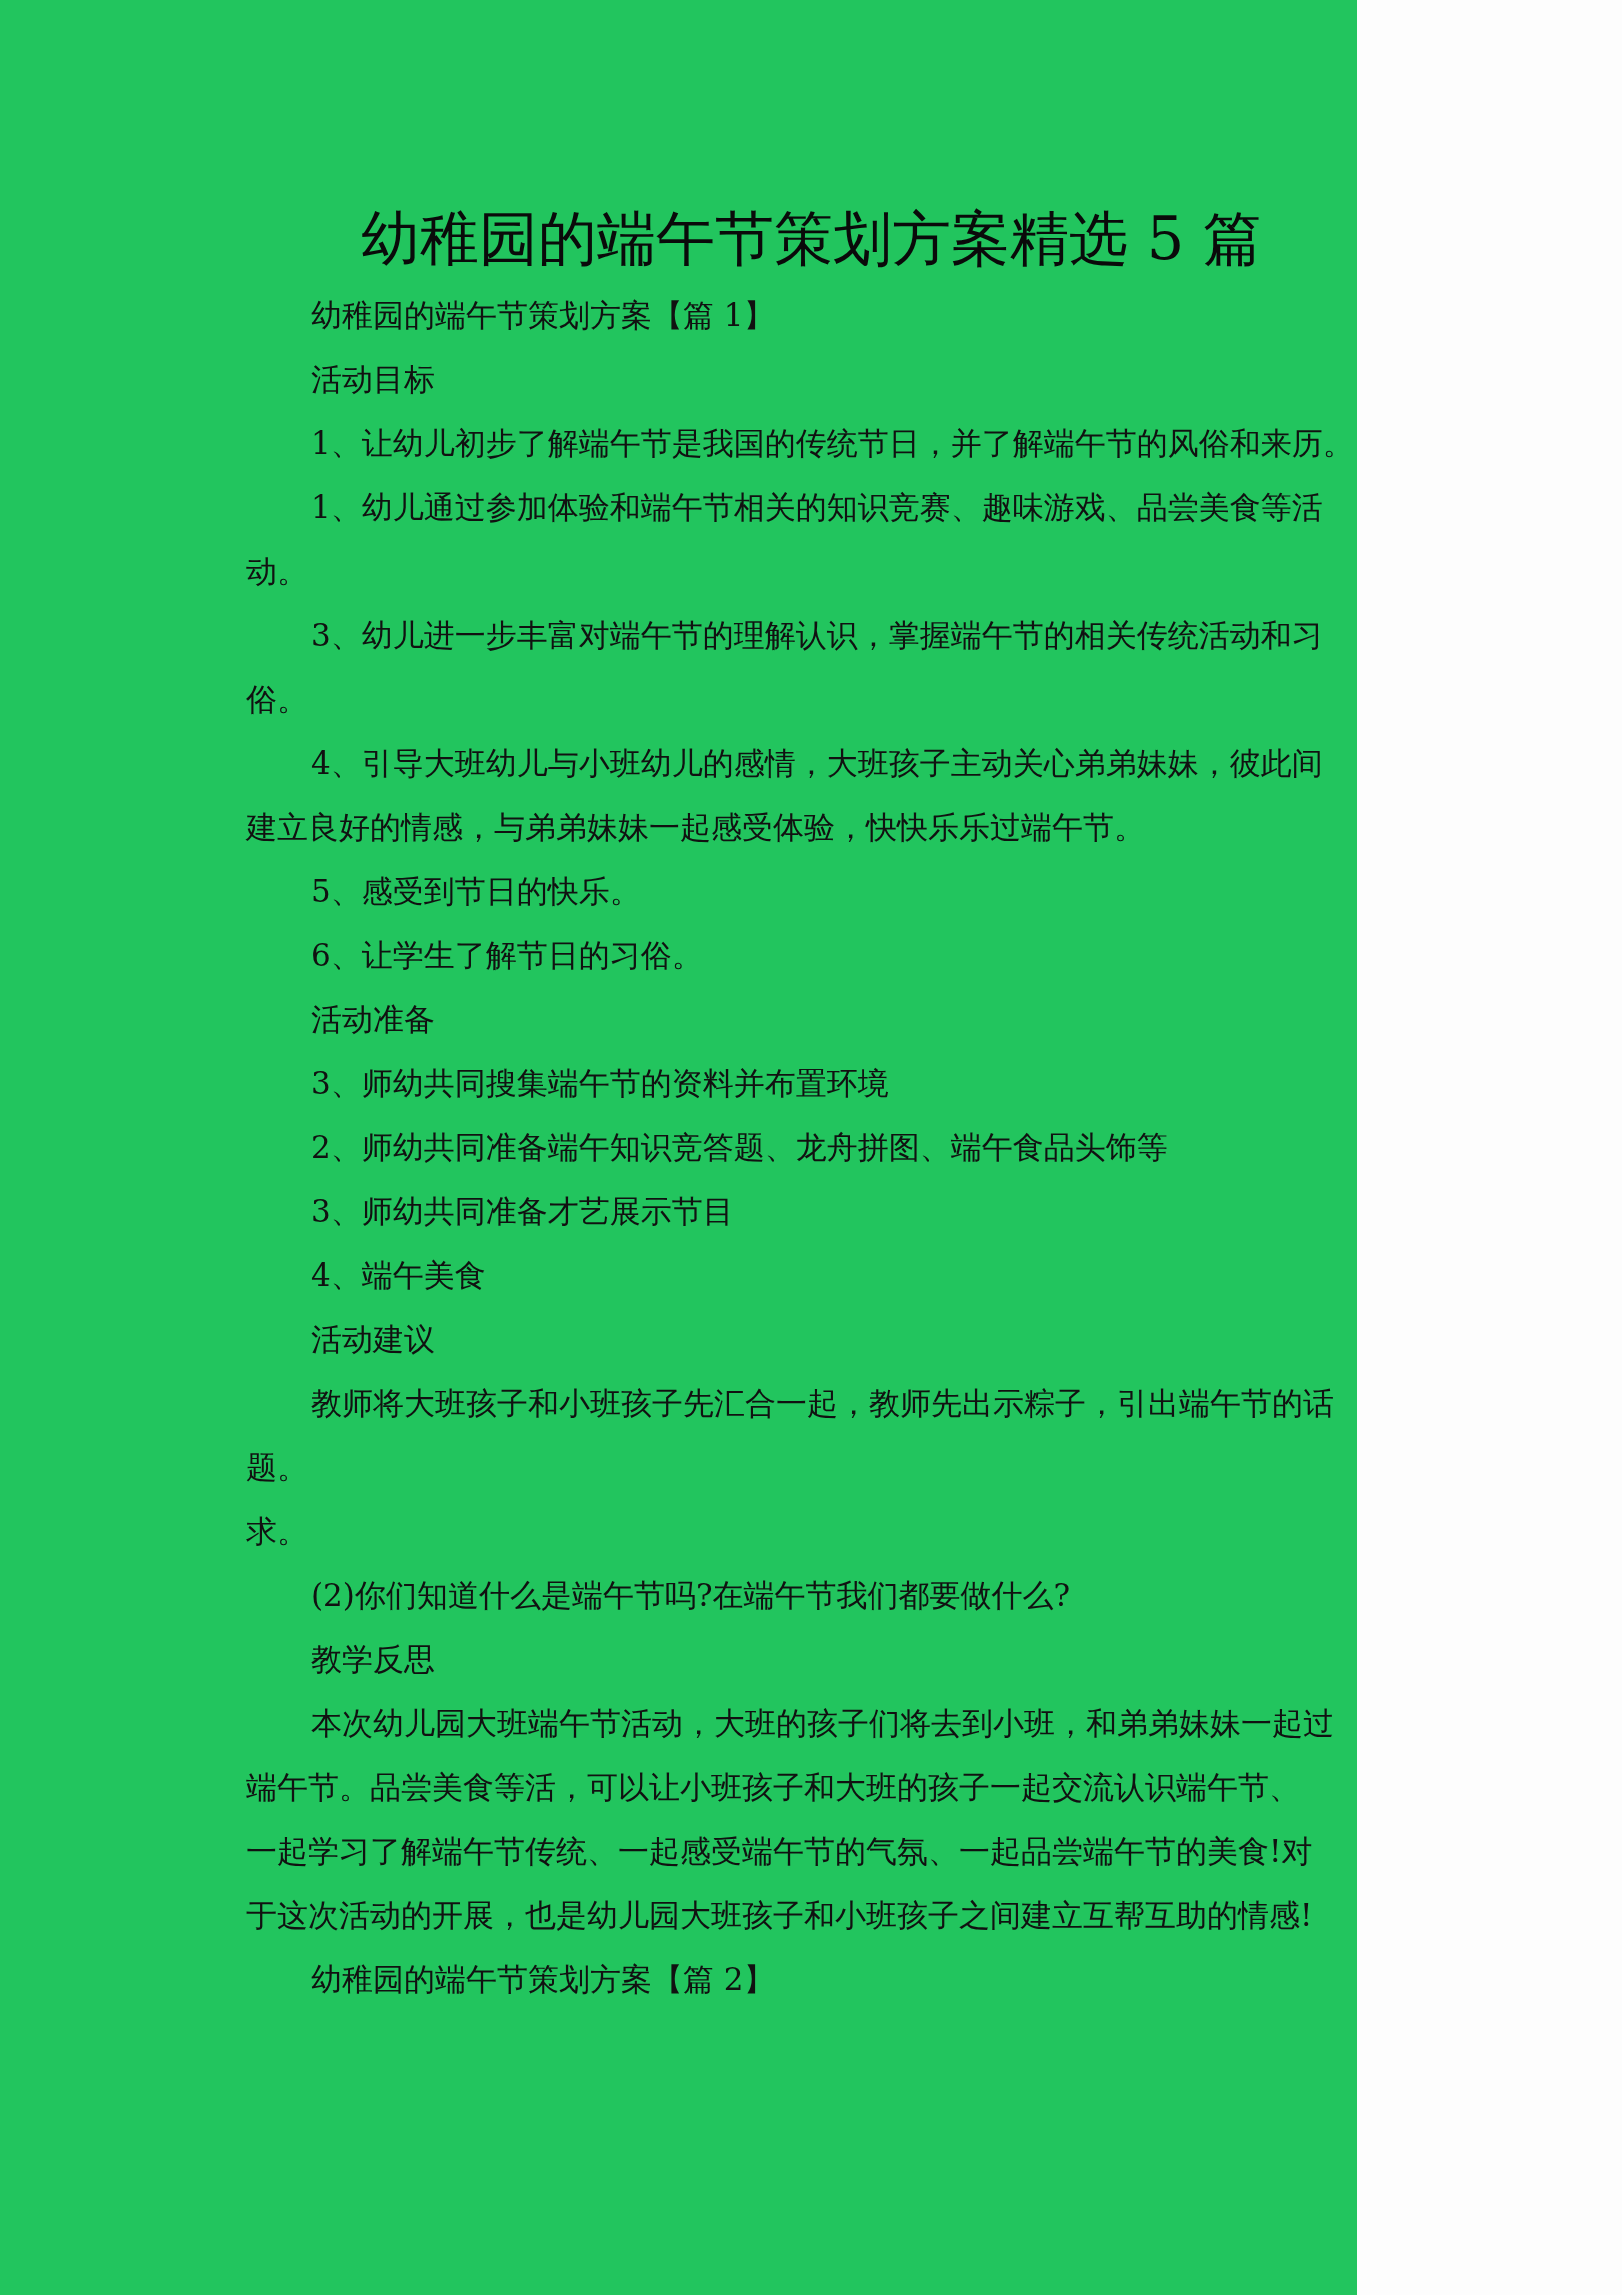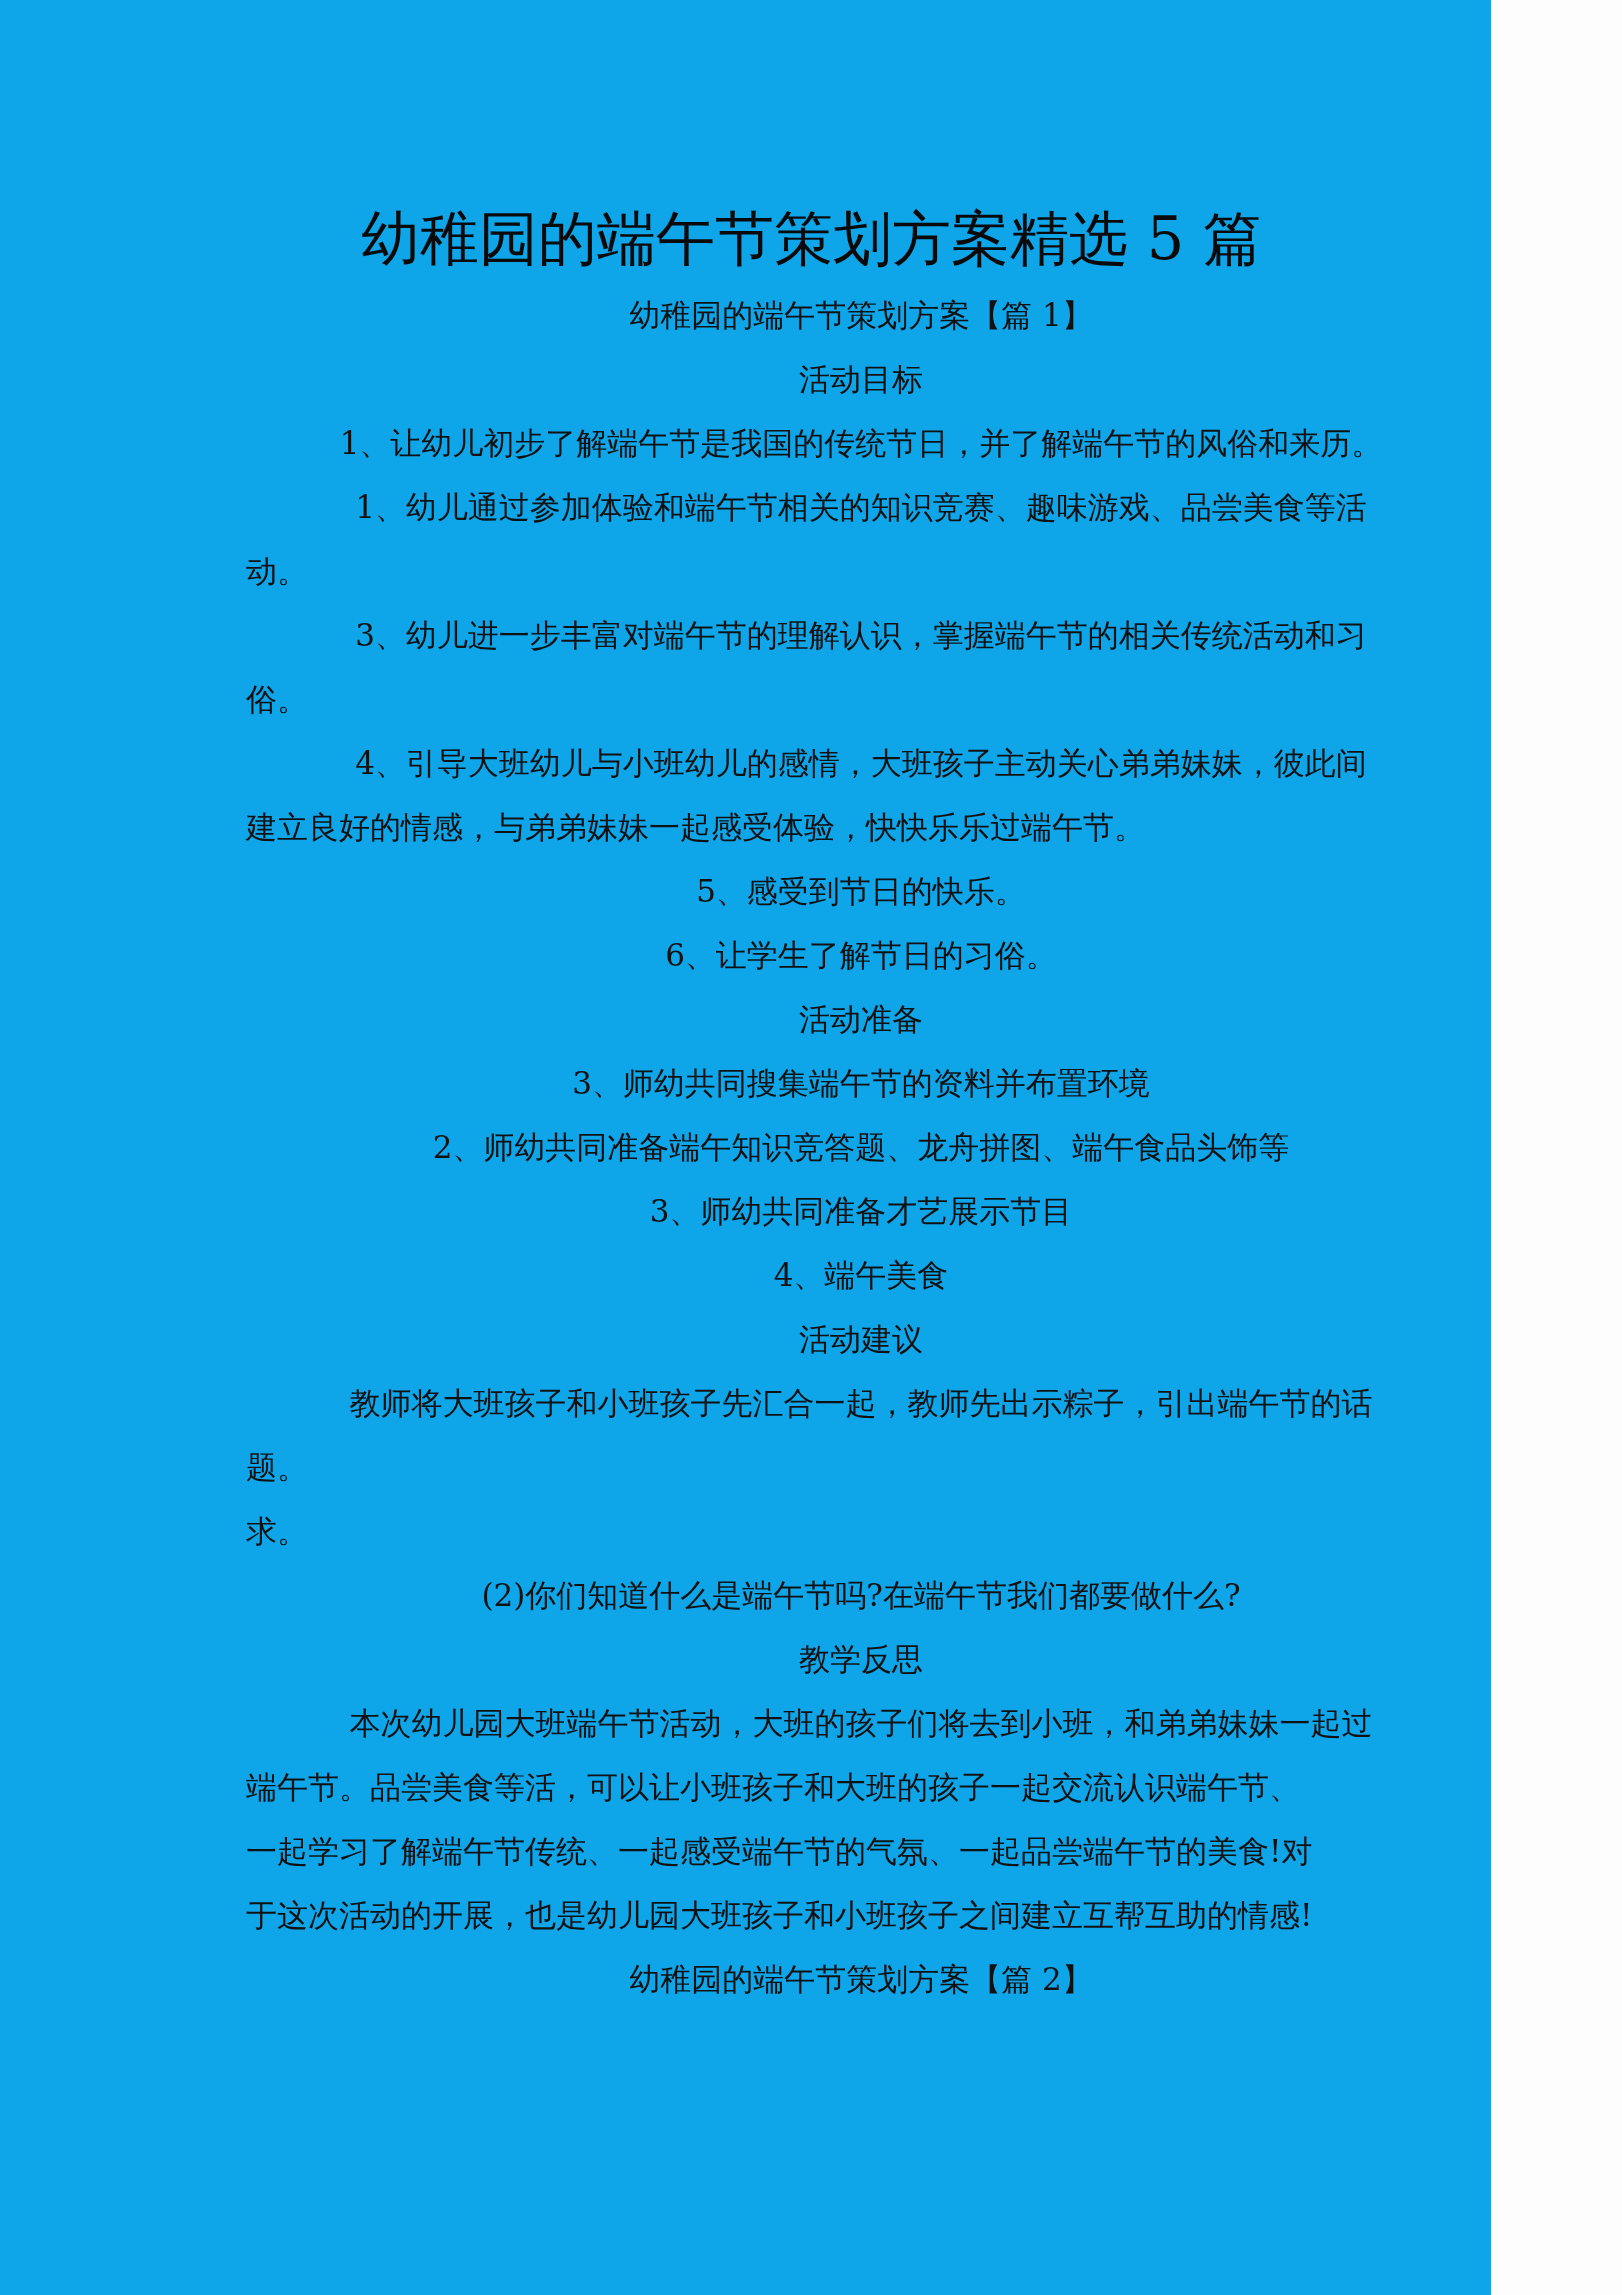--- a/index.html
+++ b/index.html
@@ -19,9 +19,9 @@
       position: absolute;
       left: 0;
       top: 0;
-      width: 1491px;
+      width: 1357px;
       height: 2295px;
-      background: #0ea5e9;
+      background: #22c55e;
     }
     .doc-title {
       position: absolute;

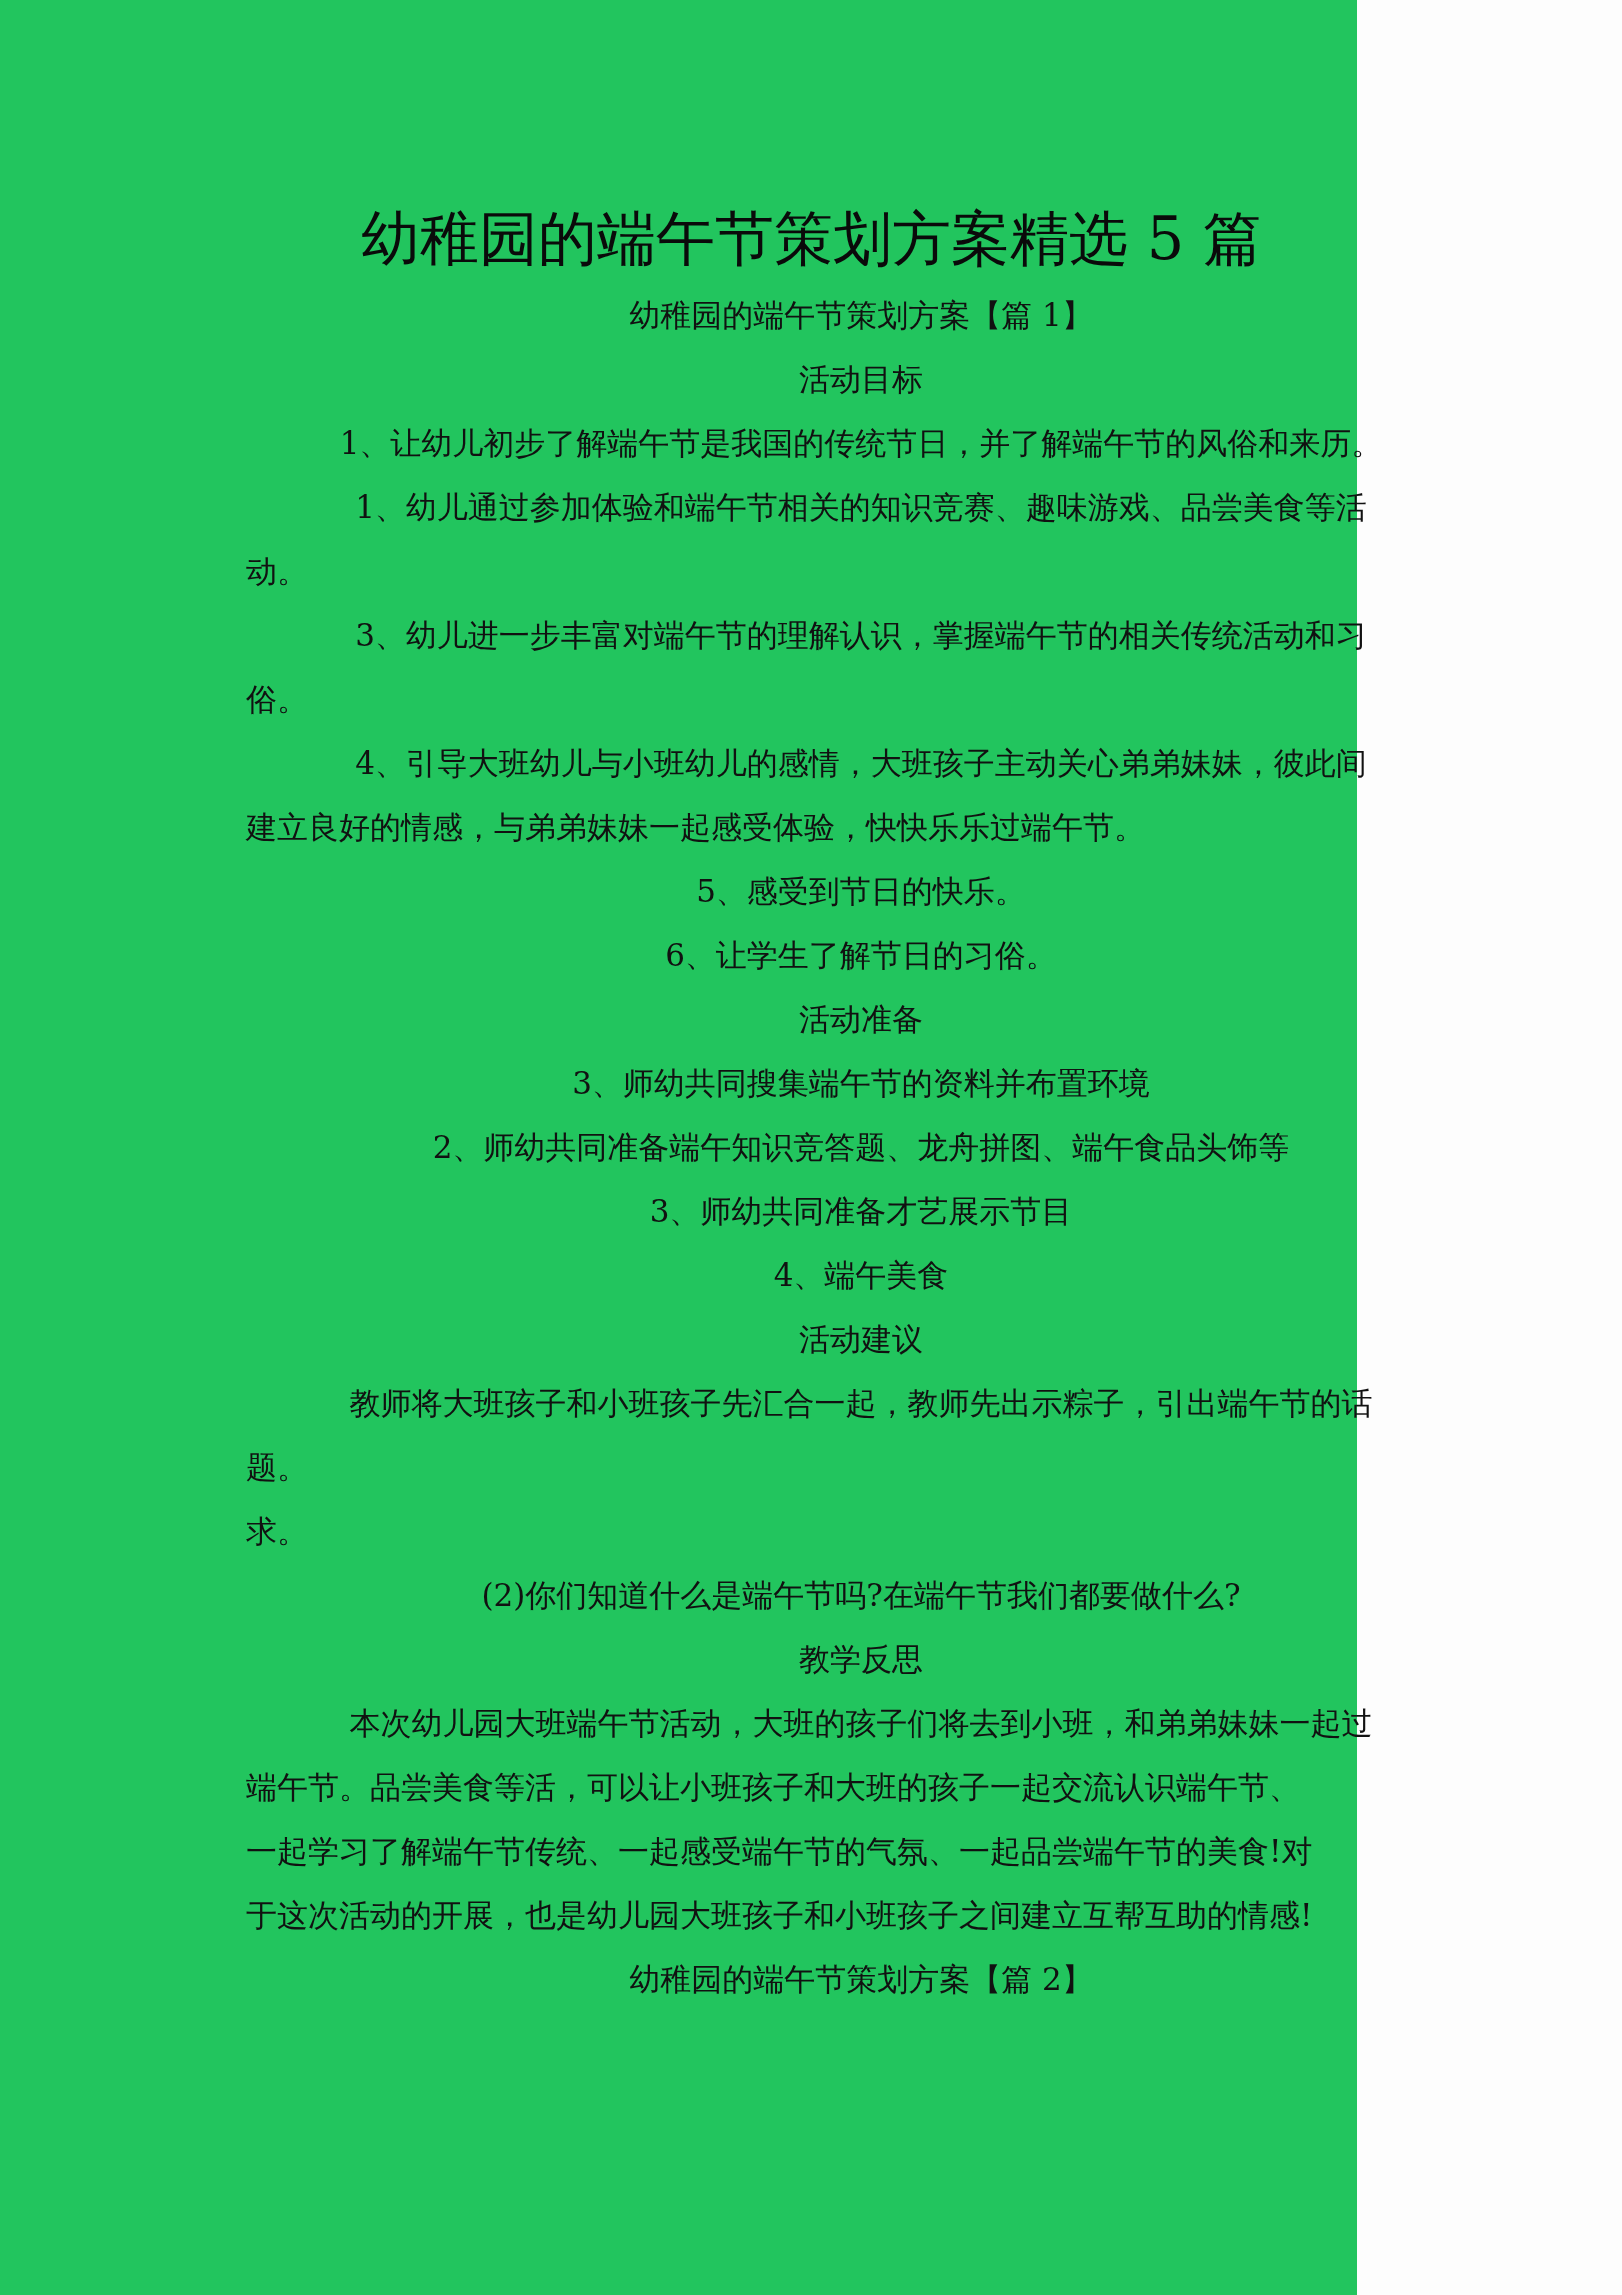--- a/index.html
+++ b/index.html
@@ -52,7 +52,6 @@
     }
     .line.indent {
       padding-left: 65px;
-      text-align: center;
     }
   </style>
 </head>

